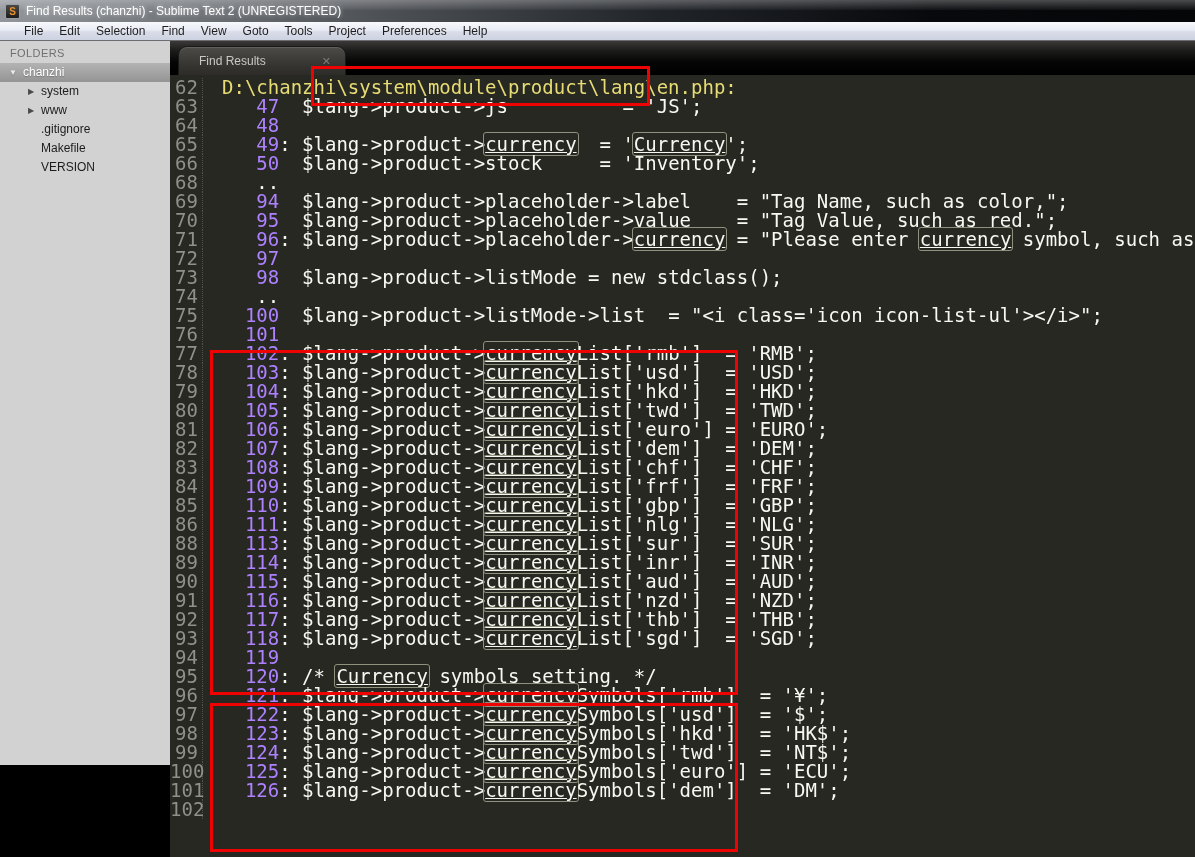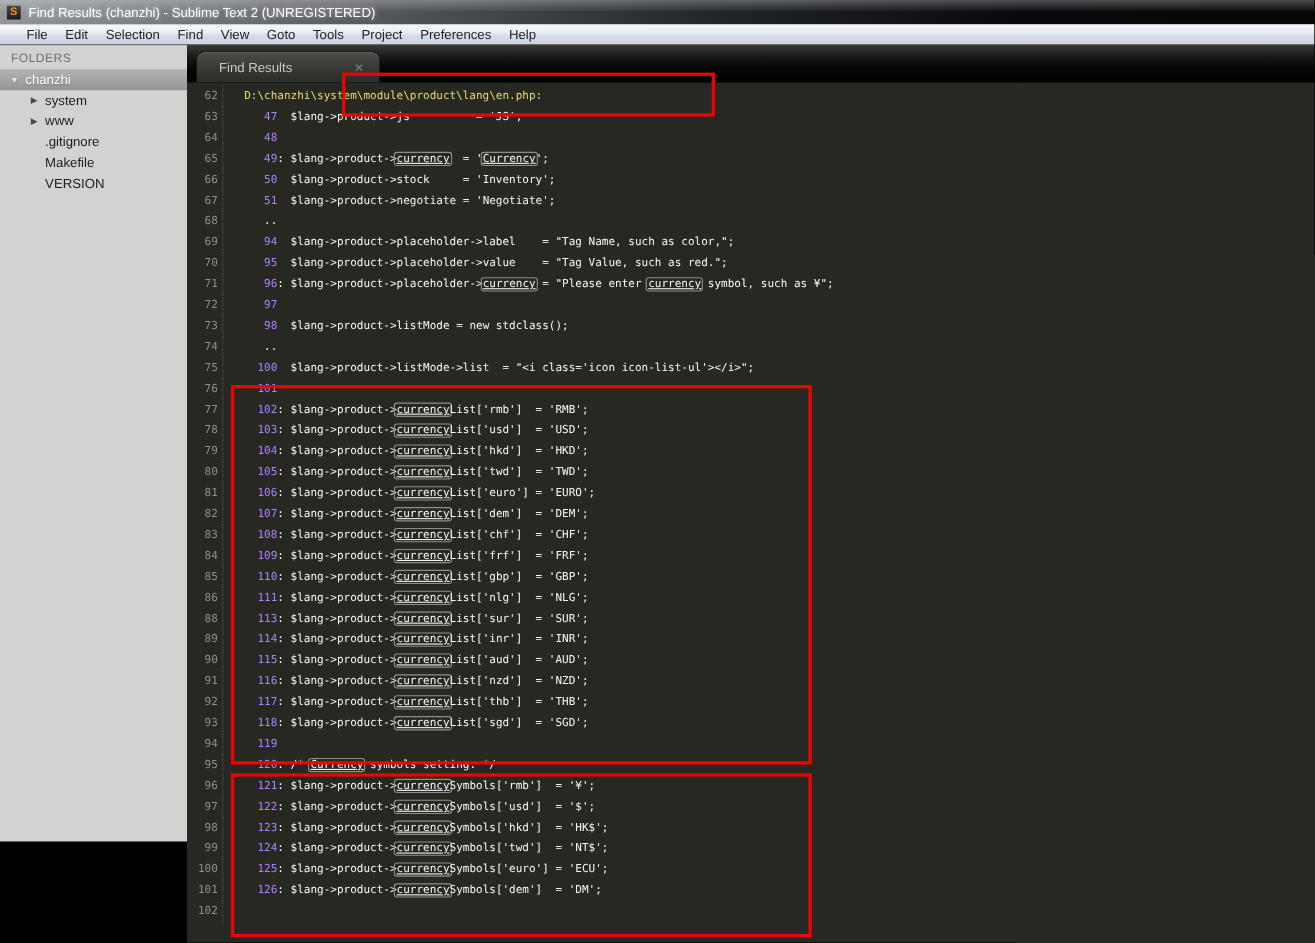--- a/index.html
+++ b/index.html
@@ -66,7 +66,7 @@
   .editor {
     position:absolute; left:170px; top:75px; width:1025px; height:782px;
     background:#272822; padding-top:3px;
-    font-family:"DejaVu Sans Mono", monospace; font-size:10px; line-height:19px;
+    font-family:"DejaVu Sans Mono", monospace; font-size:19px; line-height:19px;
   }
   .row { display:flex; height:19px; white-space:pre; }
   .gut {

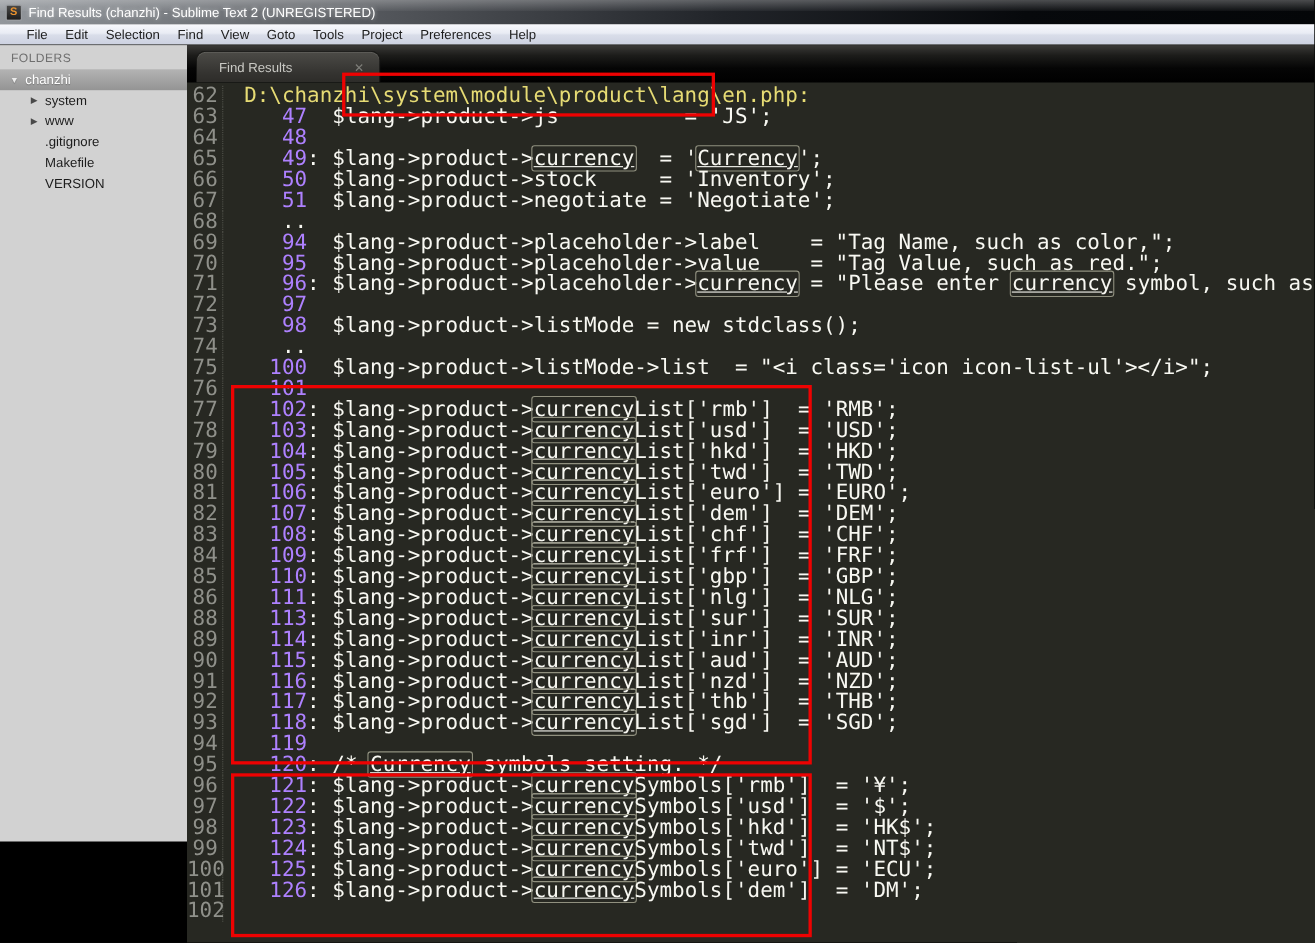--- a/index.html
+++ b/index.html
@@ -149,7 +149,6 @@
     <div class="row"><span class="gut">64</span><span class="txt"><span class="num">   48</span><span class="plain">  </span></span></div>
     <div class="row"><span class="gut">65</span><span class="txt"><span class="num">   49</span><span class="plain">: </span><span class="plain">$lang-&gt;product-&gt;</span><span class="plain m">currency</span><span class="plain">  = '</span><span class="plain m">Currency</span><span class="plain">';</span></span></div>
     <div class="row"><span class="gut">66</span><span class="txt"><span class="num">   50</span><span class="plain">  </span><span class="plain">$lang-&gt;product-&gt;stock     = 'Inventory';</span></span></div>
-    <div class="row"><span class="gut">67</span><span class="txt"><span class="num">   51</span><span class="plain">  </span><span class="plain">$lang-&gt;product-&gt;negotiate = 'Negotiate';</span></span></div>
     <div class="row"><span class="gut">68</span><span class="txt"><span class="plain">   ..</span></span></div>
     <div class="row"><span class="gut">69</span><span class="txt"><span class="num">   94</span><span class="plain">  </span><span class="plain">$lang-&gt;product-&gt;placeholder-&gt;label    = "Tag Name, such as color,";</span></span></div>
     <div class="row"><span class="gut">70</span><span class="txt"><span class="num">   95</span><span class="plain">  </span><span class="plain">$lang-&gt;product-&gt;placeholder-&gt;value    = "Tag Value, such as red.";</span></span></div>

